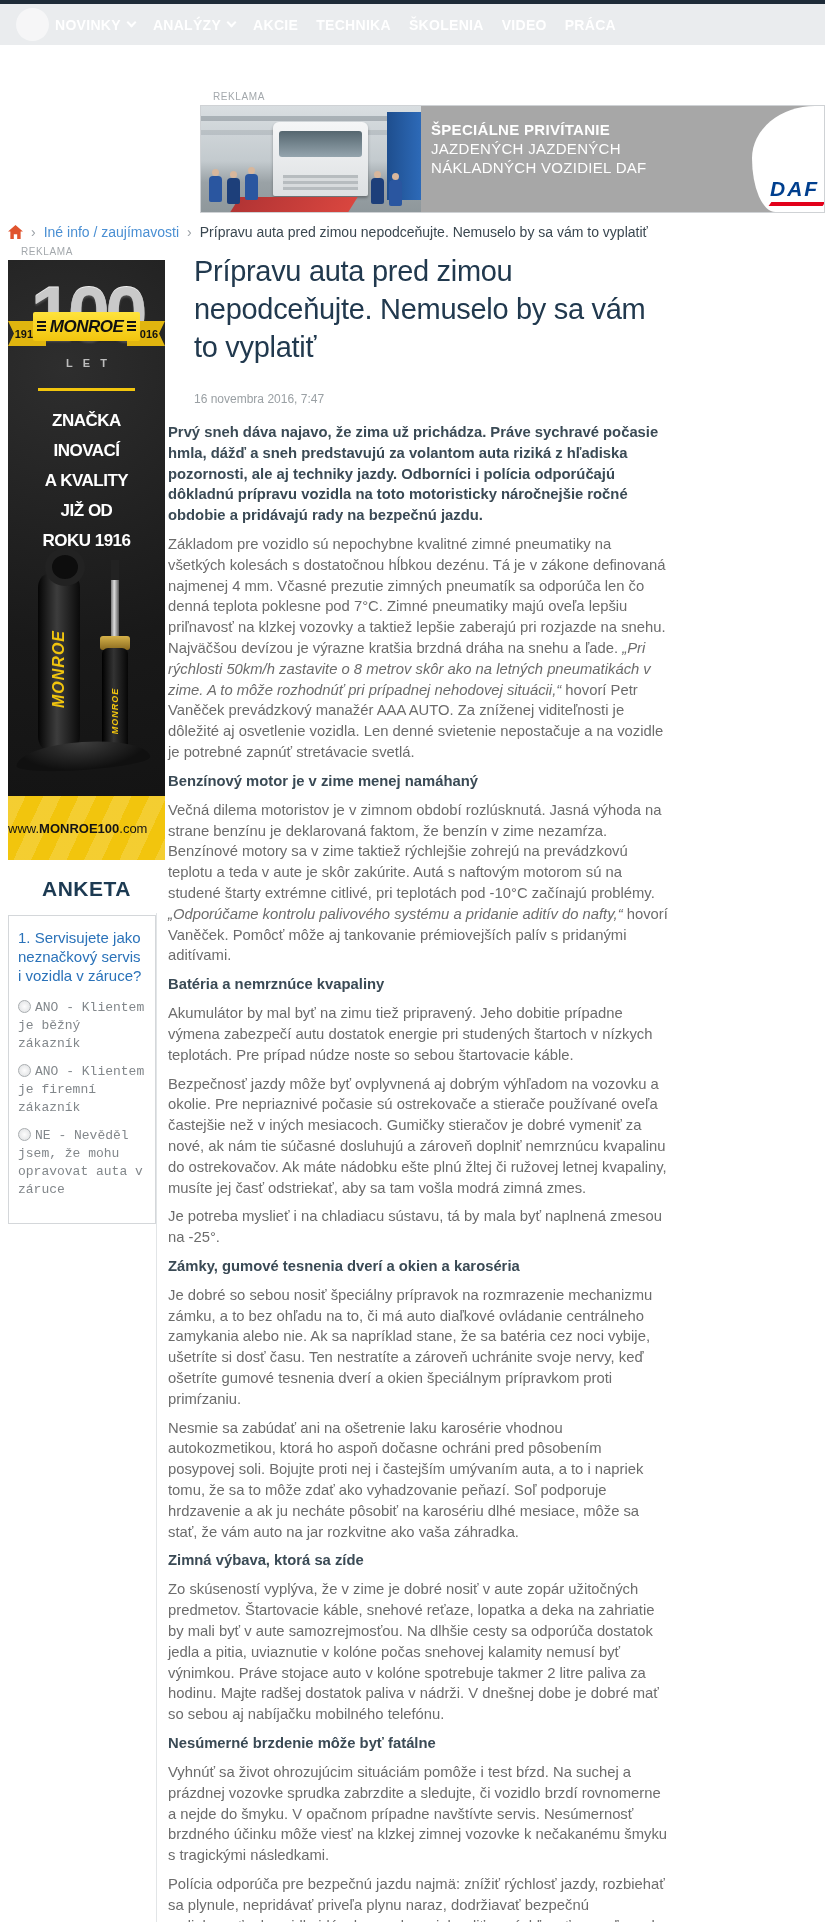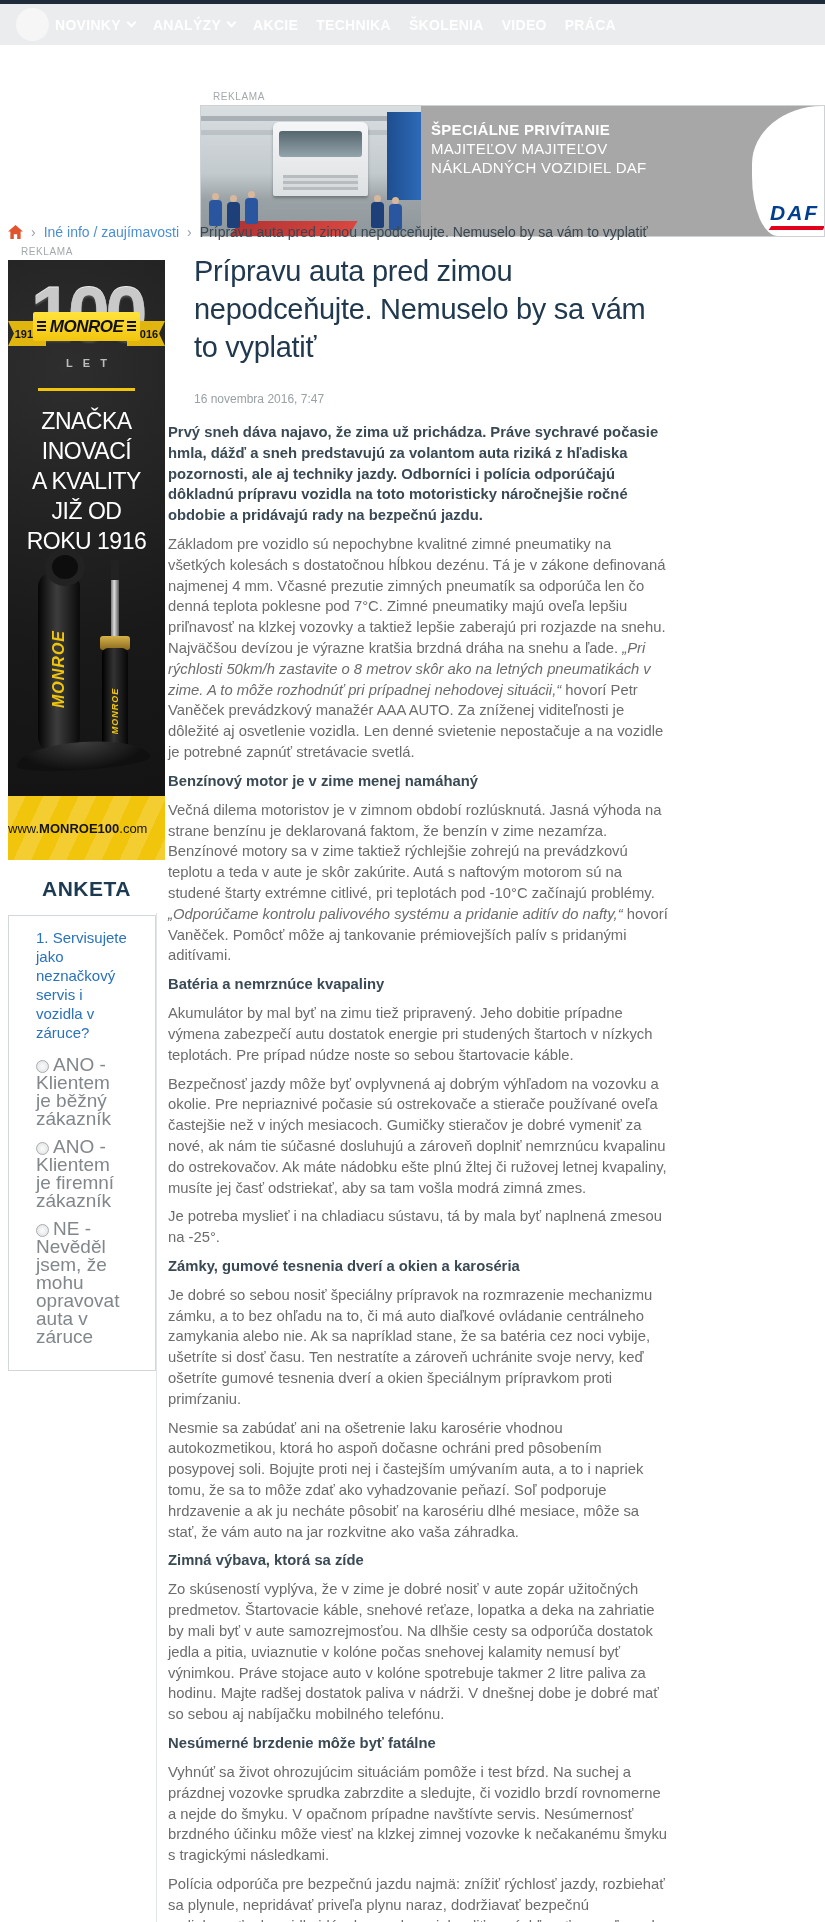--- a/index.html
+++ b/index.html
@@ -38,7 +38,7 @@
   .ad-label { font-size:10px; color:#a3a8ac; letter-spacing:.6px;margin-left:13px; }
   .banner {
     position:relative; margin-top:3px;
-    width:625px; height:132px;
+    width:625px; height:108px;
     background:#a7a7a7; border:1px solid #cfd2d5; overflow:hidden;
   }
   .photo {

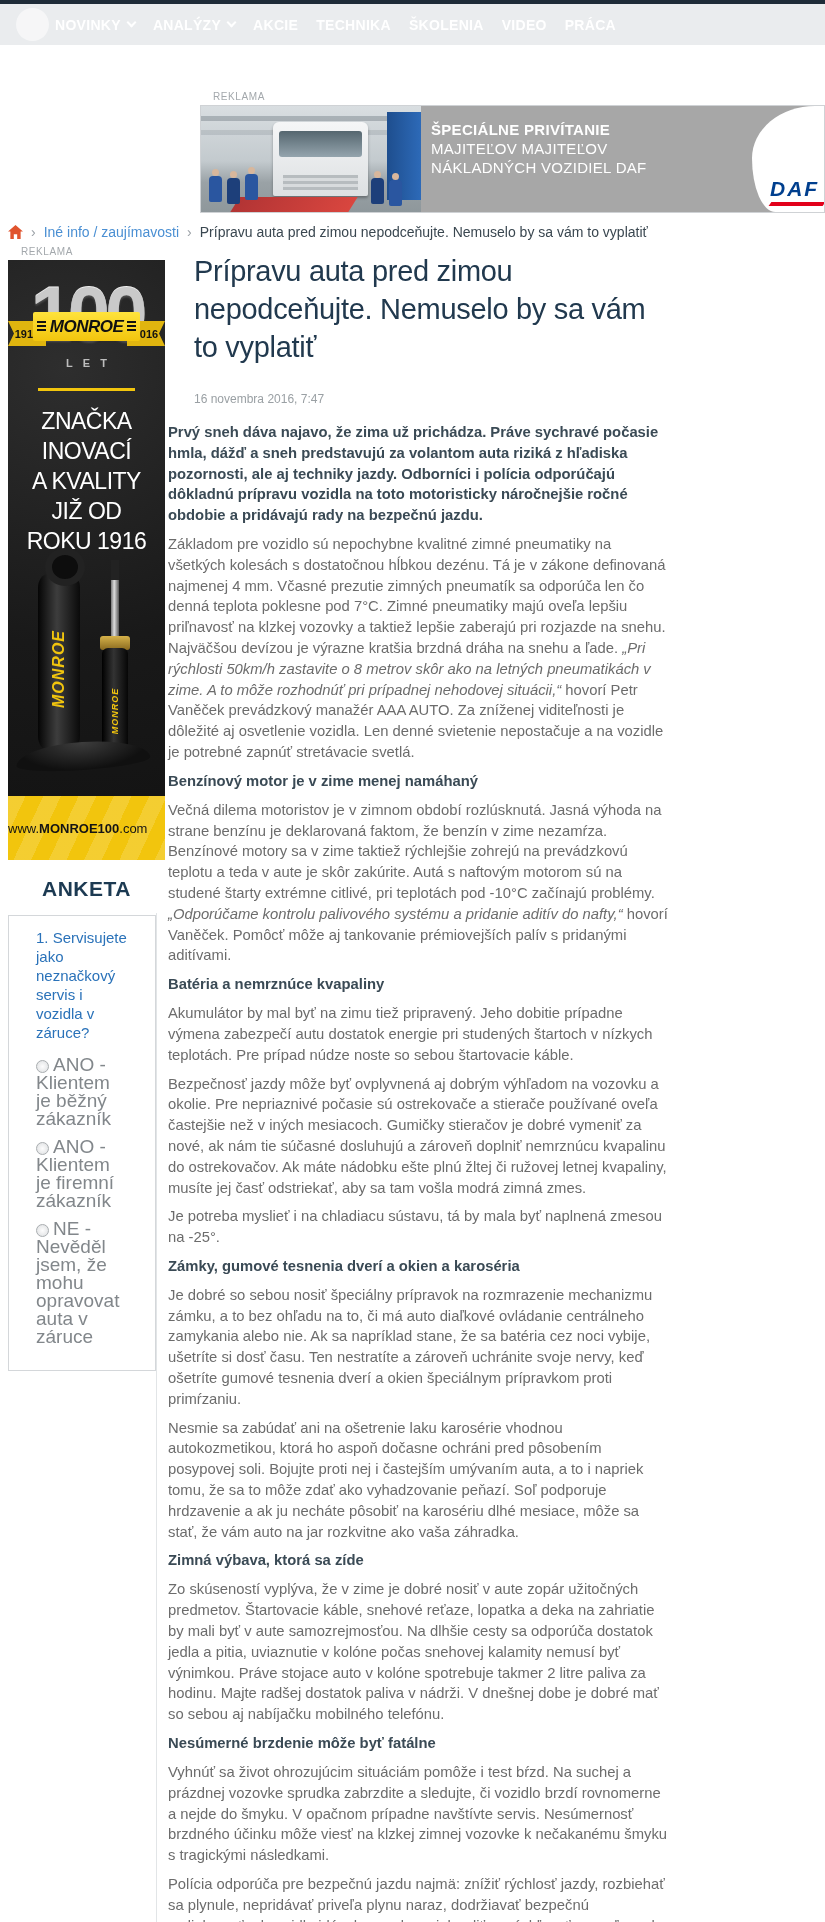--- a/index.html
+++ b/index.html
@@ -212,7 +212,7 @@
     </div>
     <div class="panel-text">
       <div class="l1">ŠPECIÁLNE PRIVÍTANIE</div>
-      <div class="l2">MAJITEĽOV MAJITEĽOV</div>
+      <div class="l2">JAZDENÝCH JAZDENÝCH</div>
       <div class="l3">NÁKLADNÝCH VOZIDIEL DAF</div>
     </div>
     <div class="swoosh"></div>

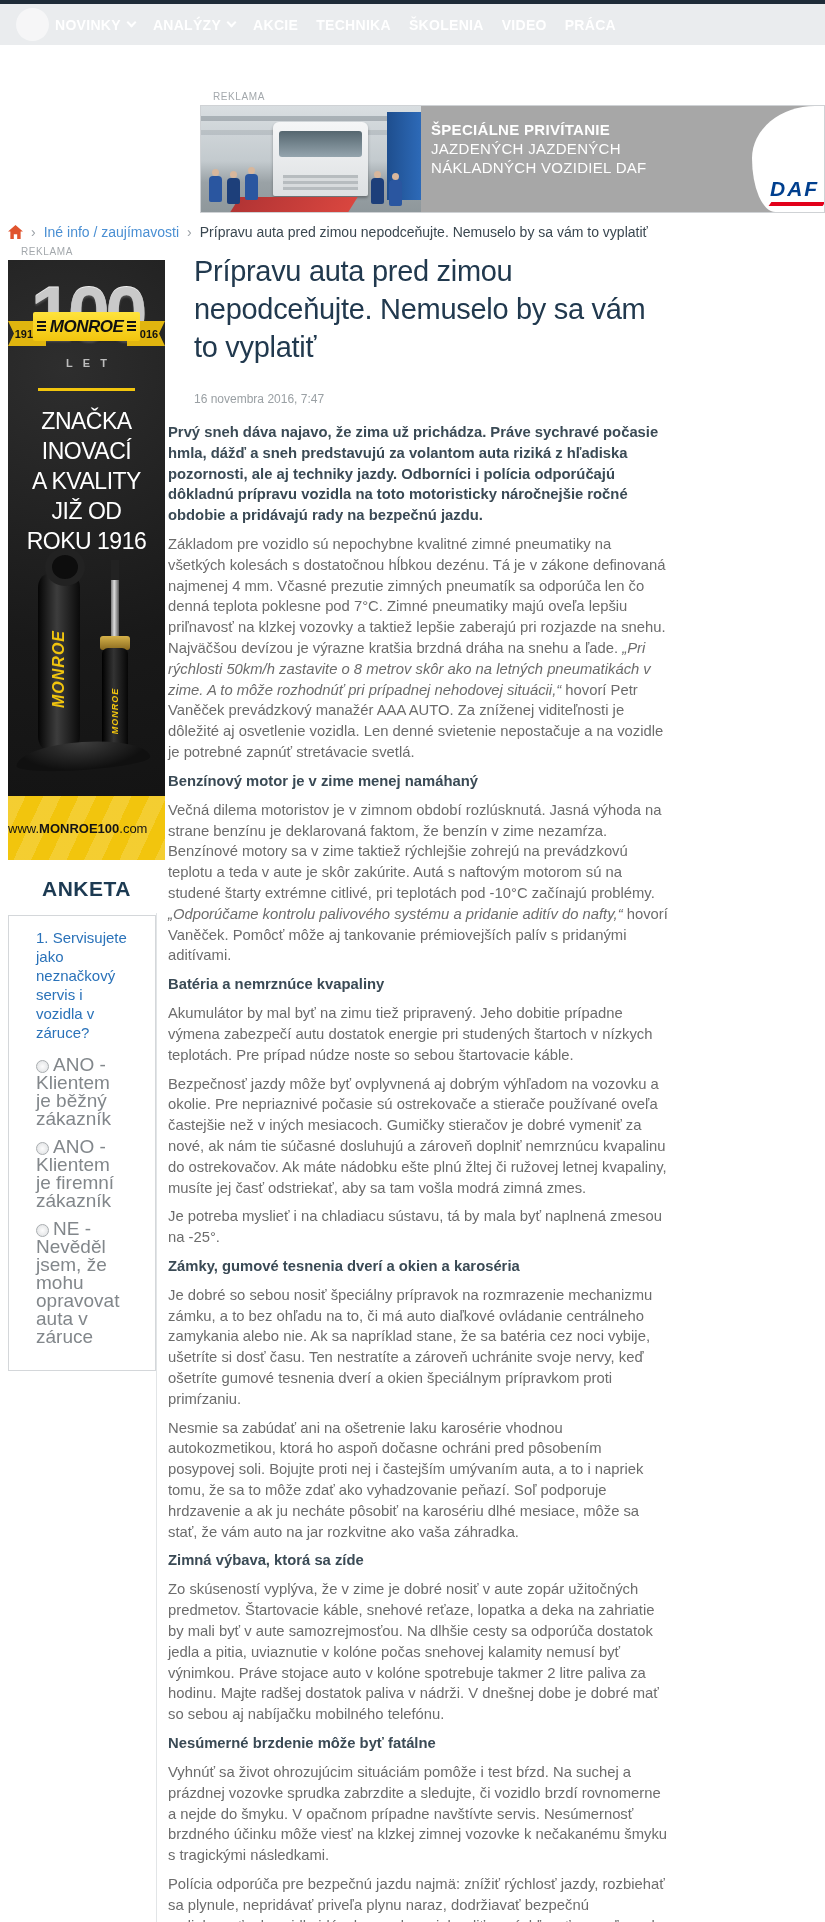--- a/index.html
+++ b/index.html
@@ -111,7 +111,7 @@
     color:#bdbdbd; font-size:11px; font-weight:700; letter-spacing:10px; padding-left:10px; }
   .mline { position:absolute; top:128px; left:30px; right:30px; height:3px; background:#f2c50d; }
   .mslogan { position:absolute; top:146px; left:0; right:0; text-align:center;
-    color:#fff; font-weight:400; font-size:23px; line-height:30px; letter-spacing:-.5px; }
+    color:#fff; font-weight:700; font-size:17px; line-height:30px; letter-spacing:-.5px; }
   .shocks { position:absolute; top:300px; left:0; right:0; height:237px; }
   .sh1 { position:absolute; left:30px; top:14px; width:42px; height:176px;
     background:linear-gradient(90deg,#050505,#3d3d3d 45%,#0a0a0a); border-radius:10px/14px; }

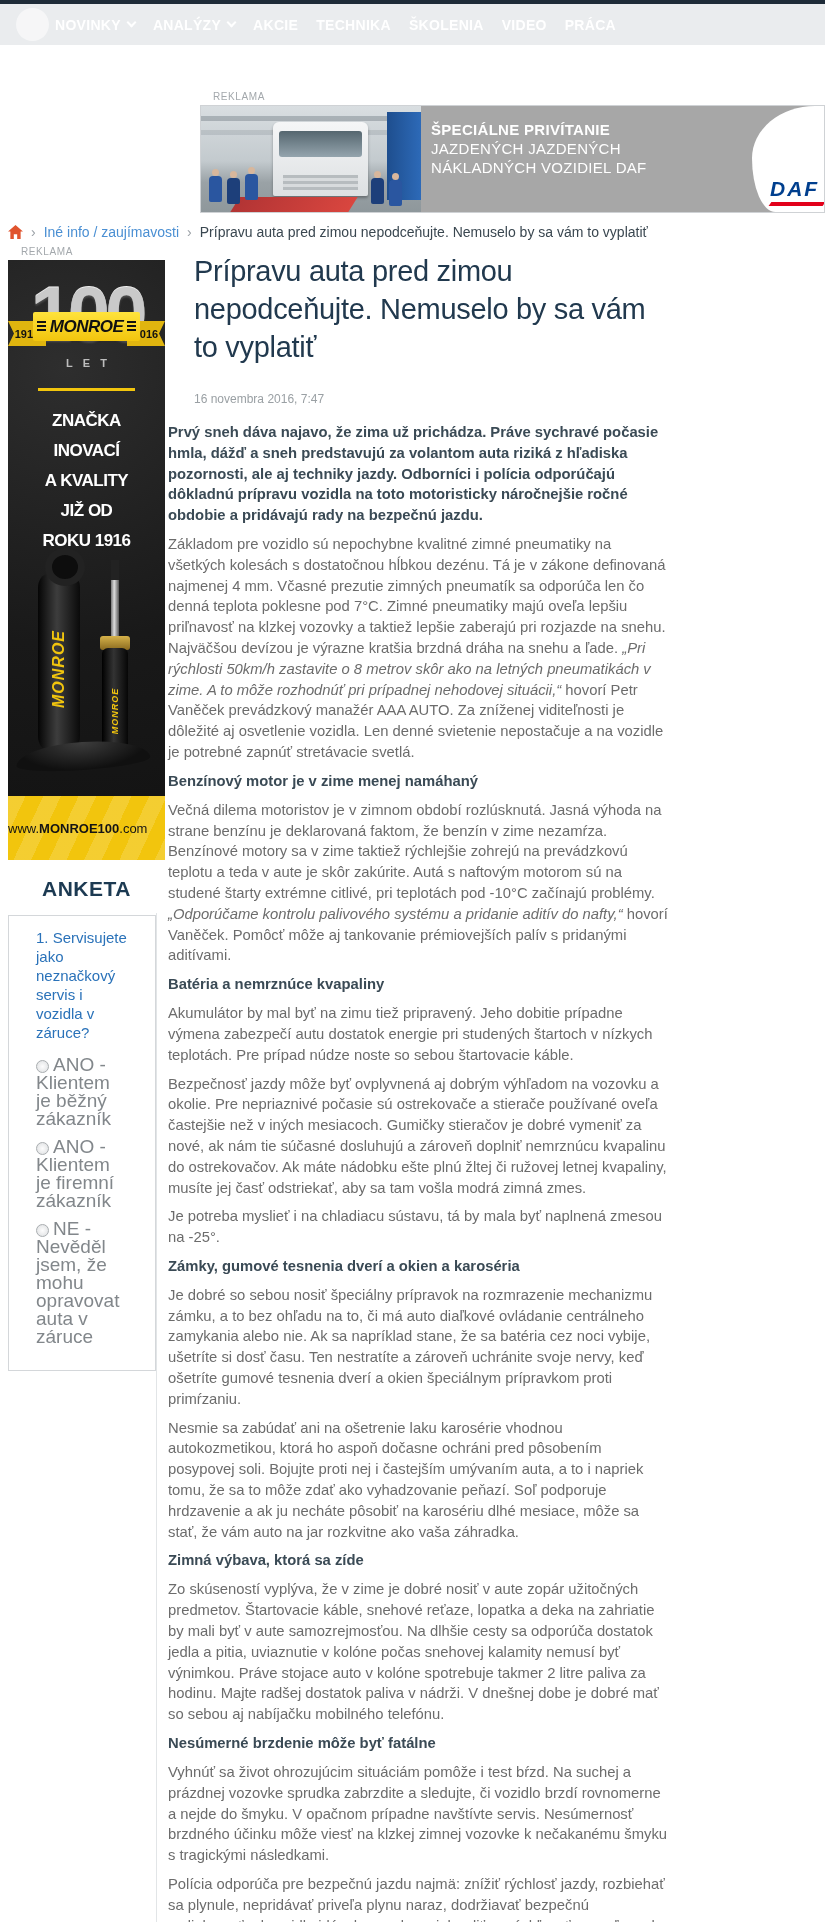--- a/index.html
+++ b/index.html
@@ -141,7 +141,7 @@
   .anketa { margin-top:17px; display:flex; align-items:center;flex-direction:column; }
   .anketa h2 { font-size:21px; font-weight:800; color:#1c3a52; letter-spacing:.5px; }
   .anketa .bar { flex:1; height:17px; background:#dadde0; margin-left:10px; }
-  .poll-box { margin-top:14px; width:148px; border:1px solid #d4d7da; background:#fff; padding:12px 27px 14px; }
+  .poll-box { margin-top:14px; width:148px; border:1px solid #d4d7da; background:#fff; padding:12px 9px 14px; }
   .poll-q { font-size:15px; line-height:19px; color:#2a72b9; margin-bottom:14px; }
   .poll-opt { font-size:19px; line-height:18px; color:#82878b; margin-bottom:10px; cursor:pointer; }
   .radio { display:inline-block; width:13px; height:13px; border-radius:50%;

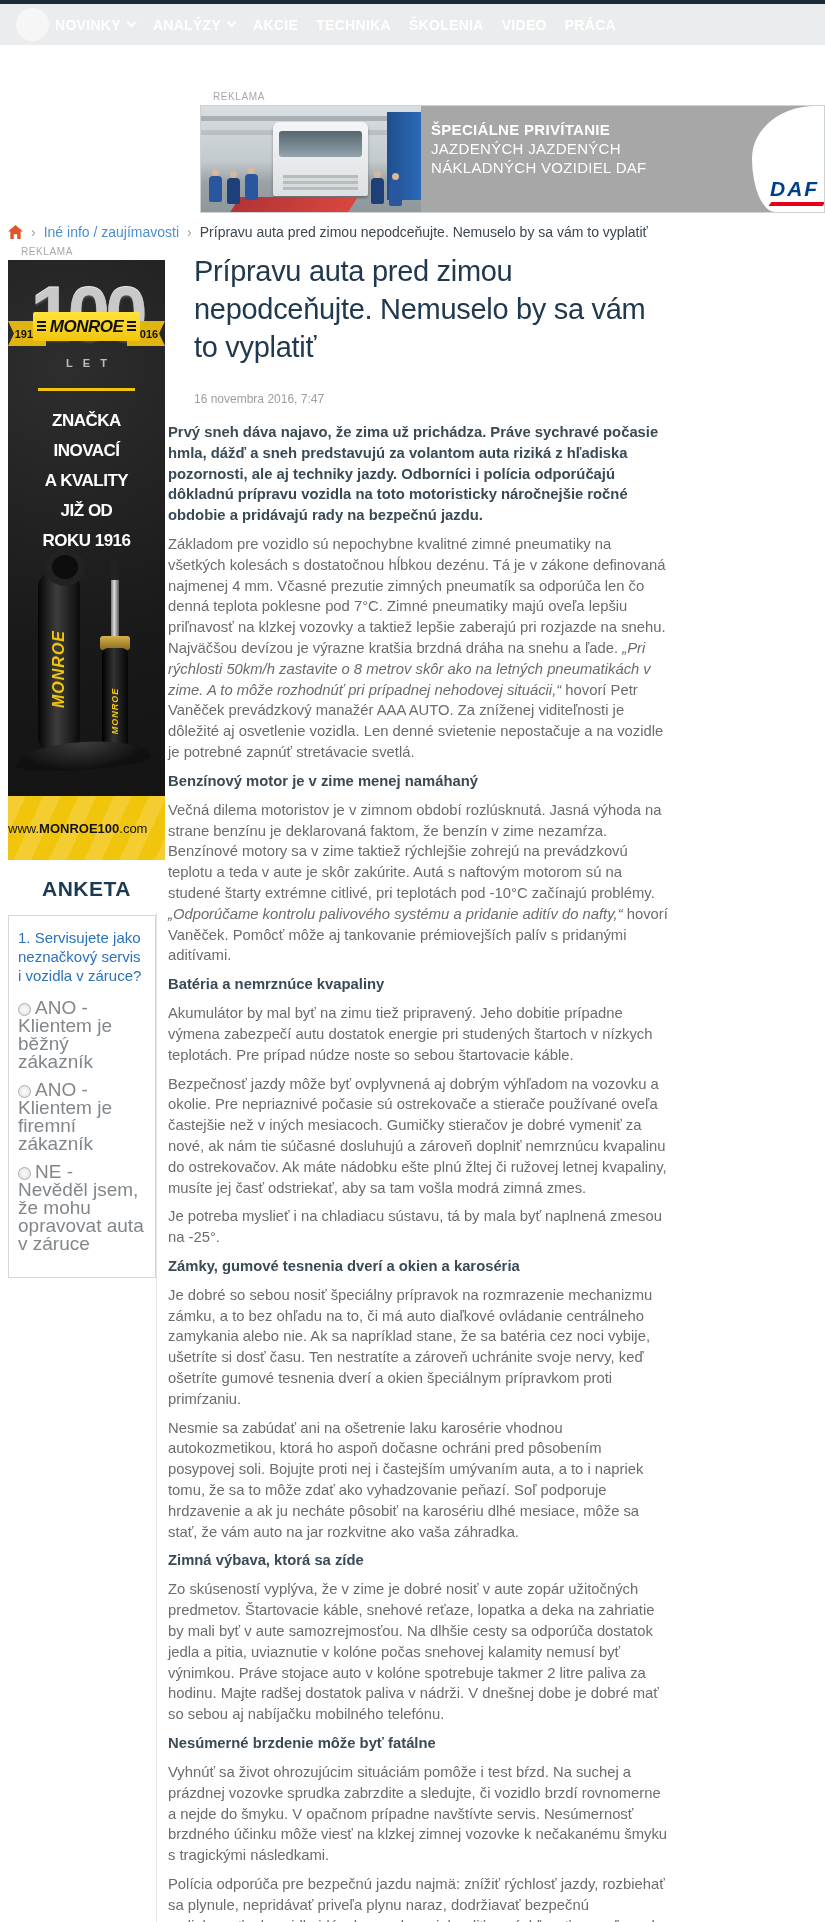--- a/index.html
+++ b/index.html
@@ -143,7 +143,7 @@
   .anketa .bar { flex:1; height:17px; background:#dadde0; margin-left:10px; }
   .poll-box { margin-top:14px; width:148px; border:1px solid #d4d7da; background:#fff; padding:12px 9px 14px; }
   .poll-q { font-size:15px; line-height:19px; color:#2a72b9; margin-bottom:14px; }
-  .poll-opt { font-size:19px; line-height:18px; color:#82878b; margin-bottom:10px; cursor:pointer; }
+  .poll-opt { font-size:13px; line-height:18px; color:#82878b; margin-bottom:10px; cursor:pointer;font-family:Liberation Mono, monospace; }
   .radio { display:inline-block; width:13px; height:13px; border-radius:50%;
     border:1px solid #a9adb0; background:radial-gradient(#fdfdfd,#dcdee0);
     margin-right:4px; vertical-align:-2px; }

